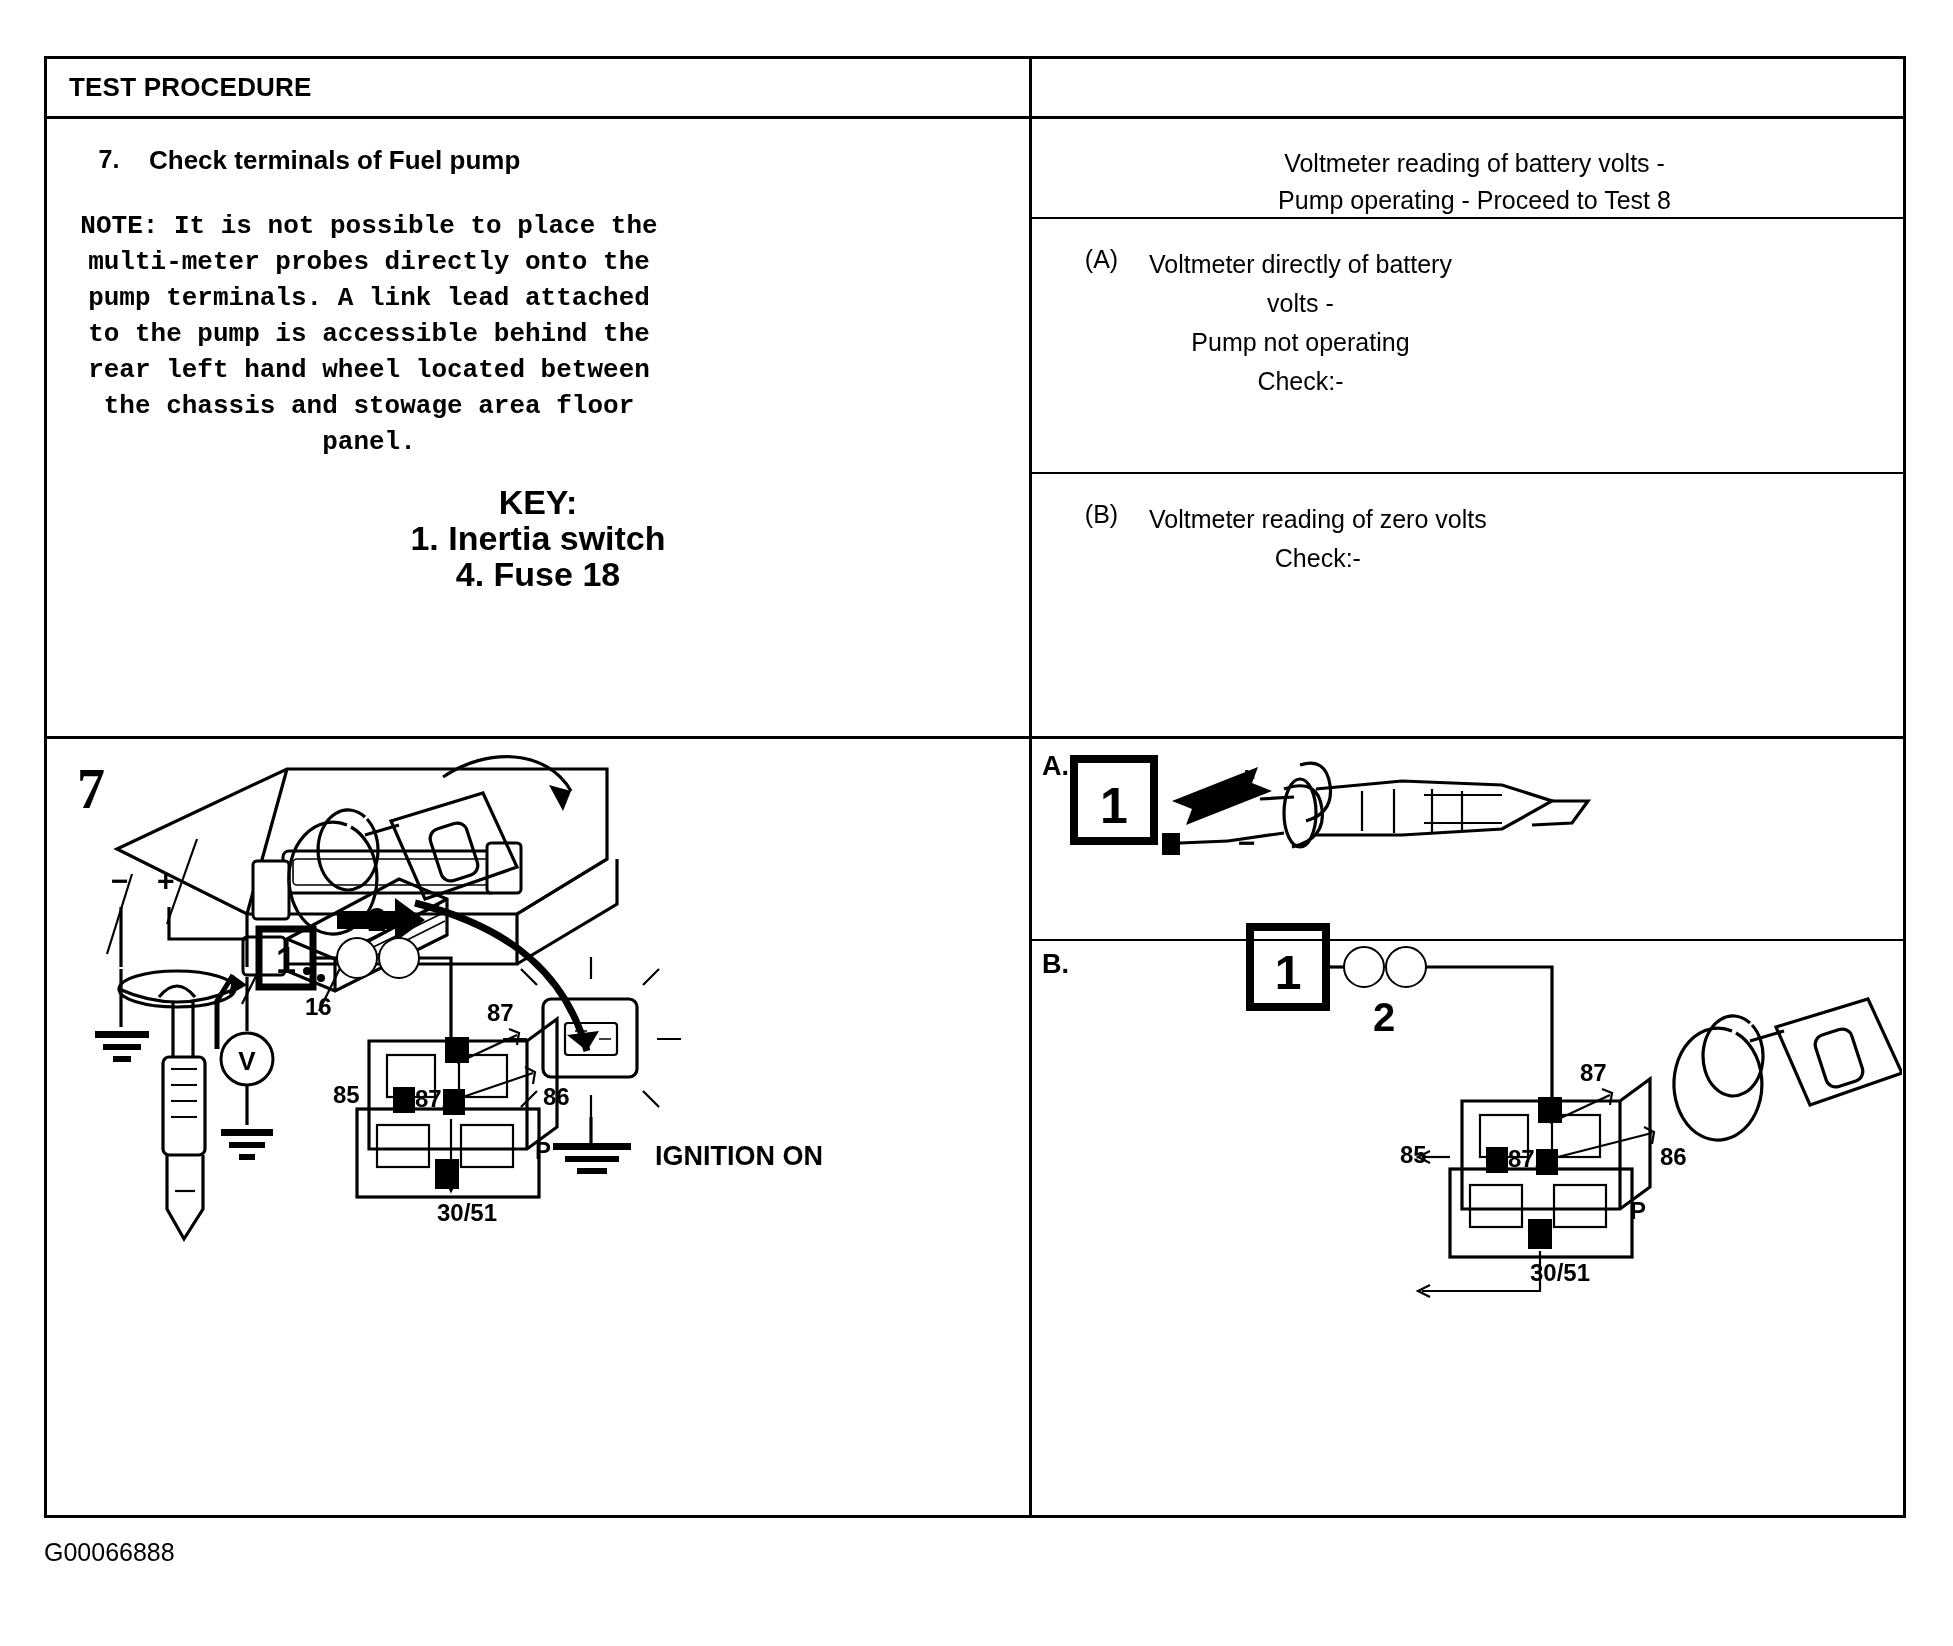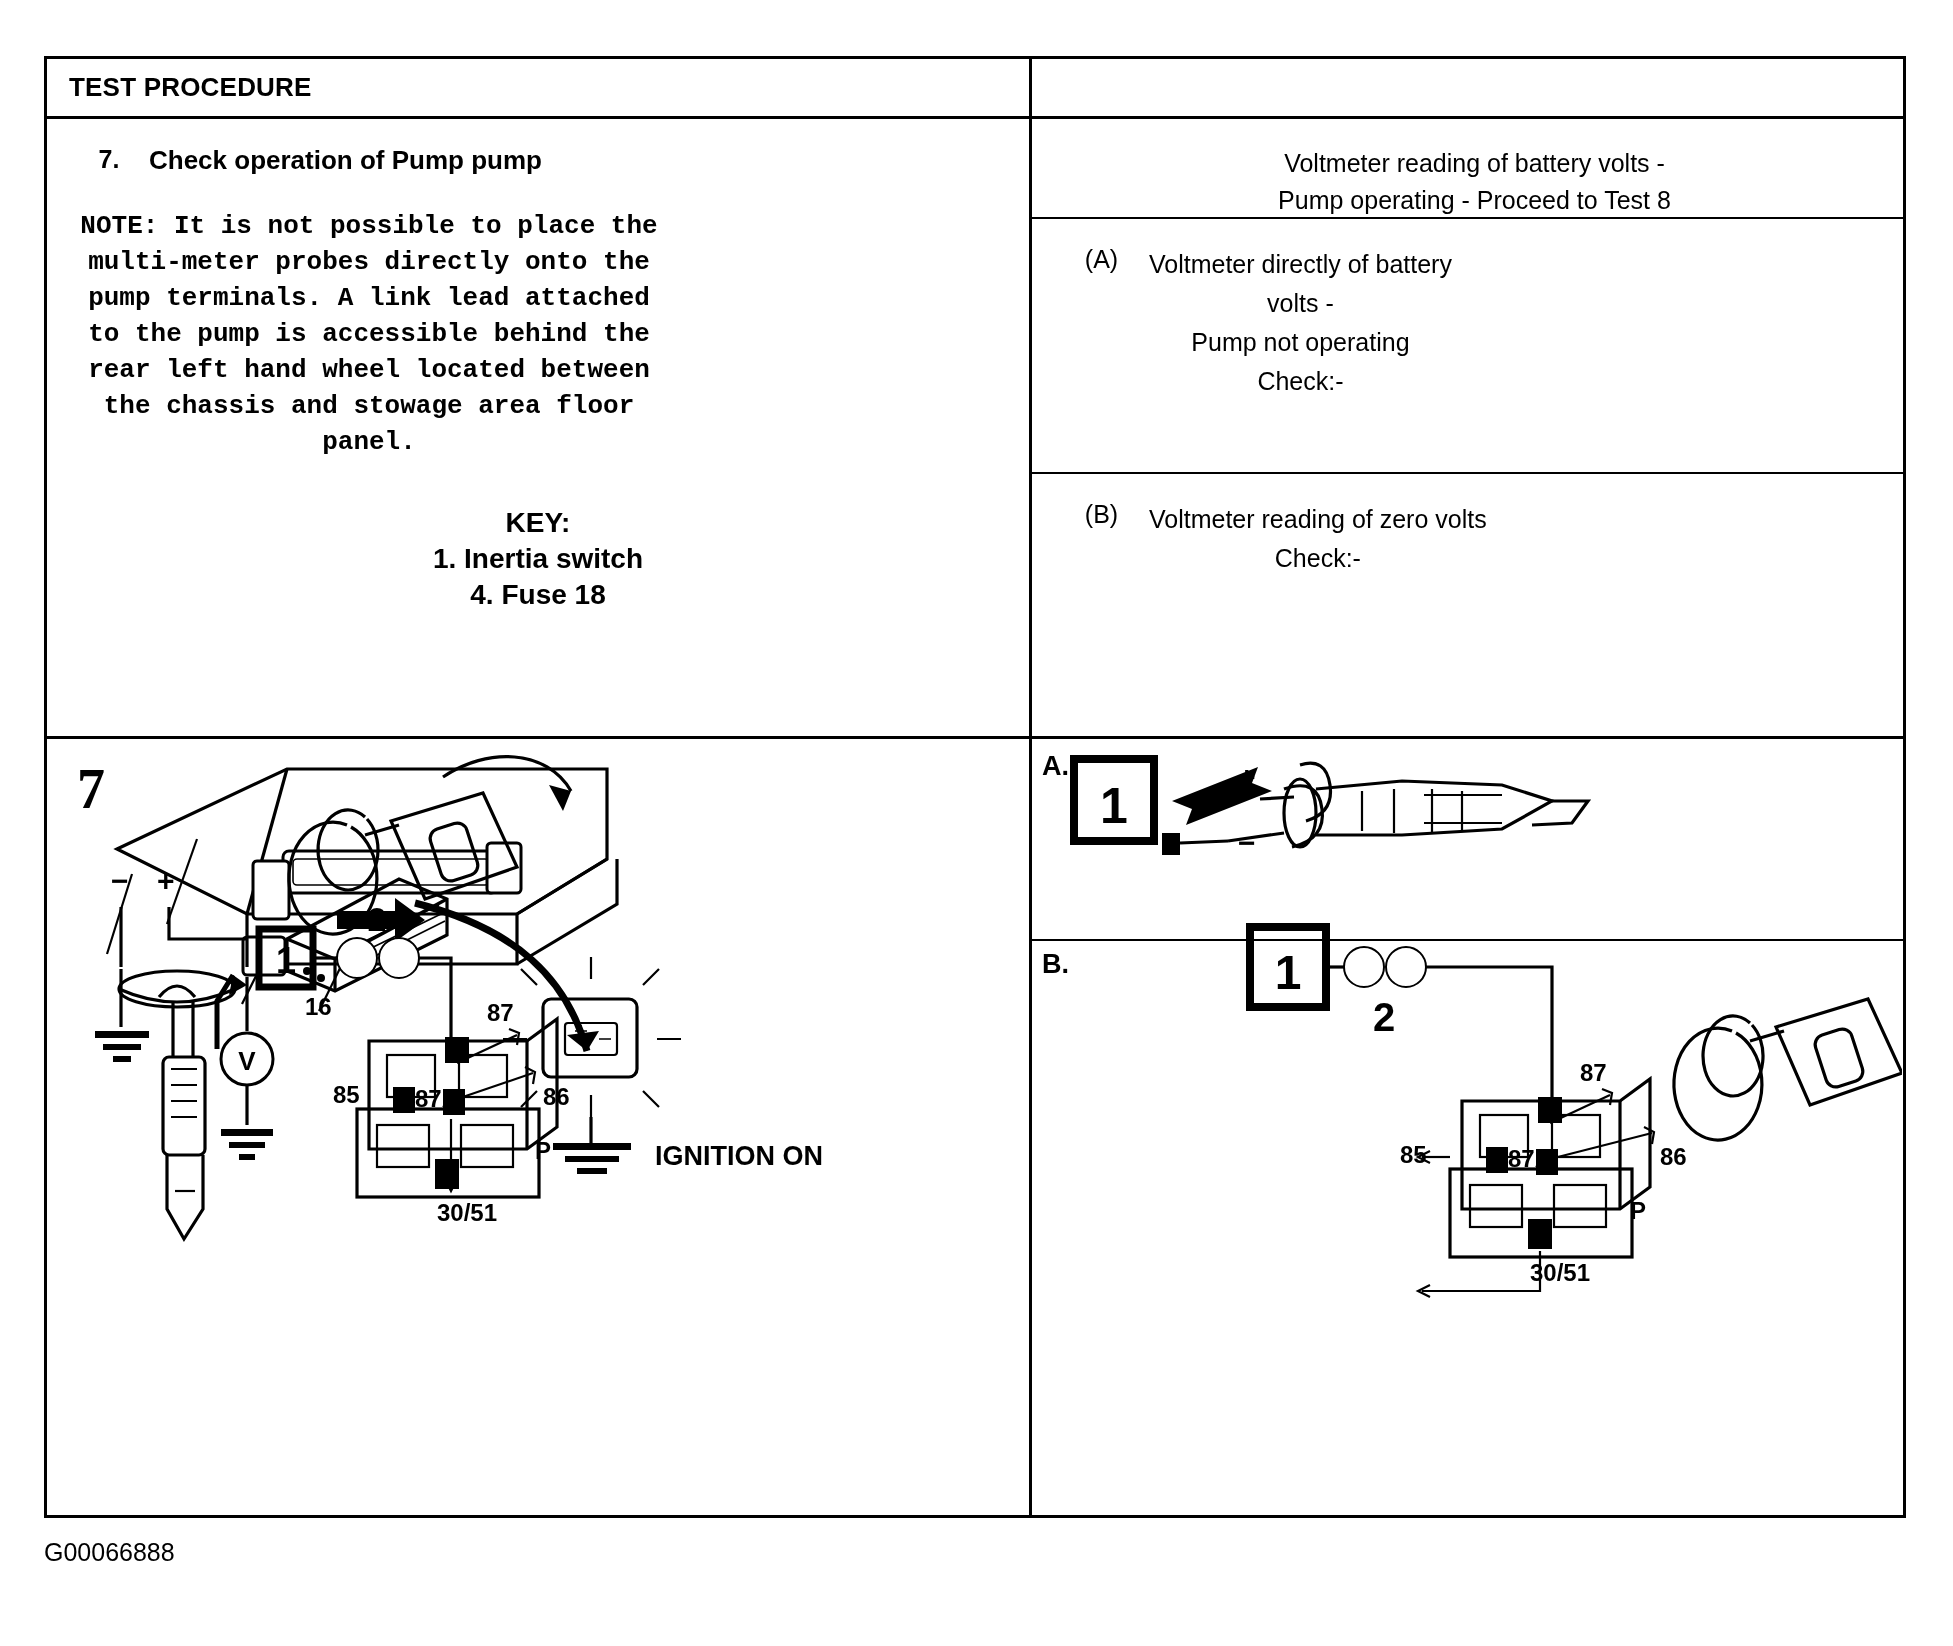--- a/index.html
+++ b/index.html
@@ -127,7 +127,7 @@
       <div class="text-left">
         <div class="step-line">
           <div class="step-num">7.</div>
-          <div class="step-title">Check operation of Pump pump</div>
+          <div class="step-title">Check terminals of Fuel pump</div>
         </div>
         <div class="note">NOTE: It is not possible to place the multi-meter probes directly onto the pump terminals. A link lead attached to the pump is accessible behind the rear left hand wheel located between the chassis and stowage area floor panel.</div>
         <div class="keyblk">

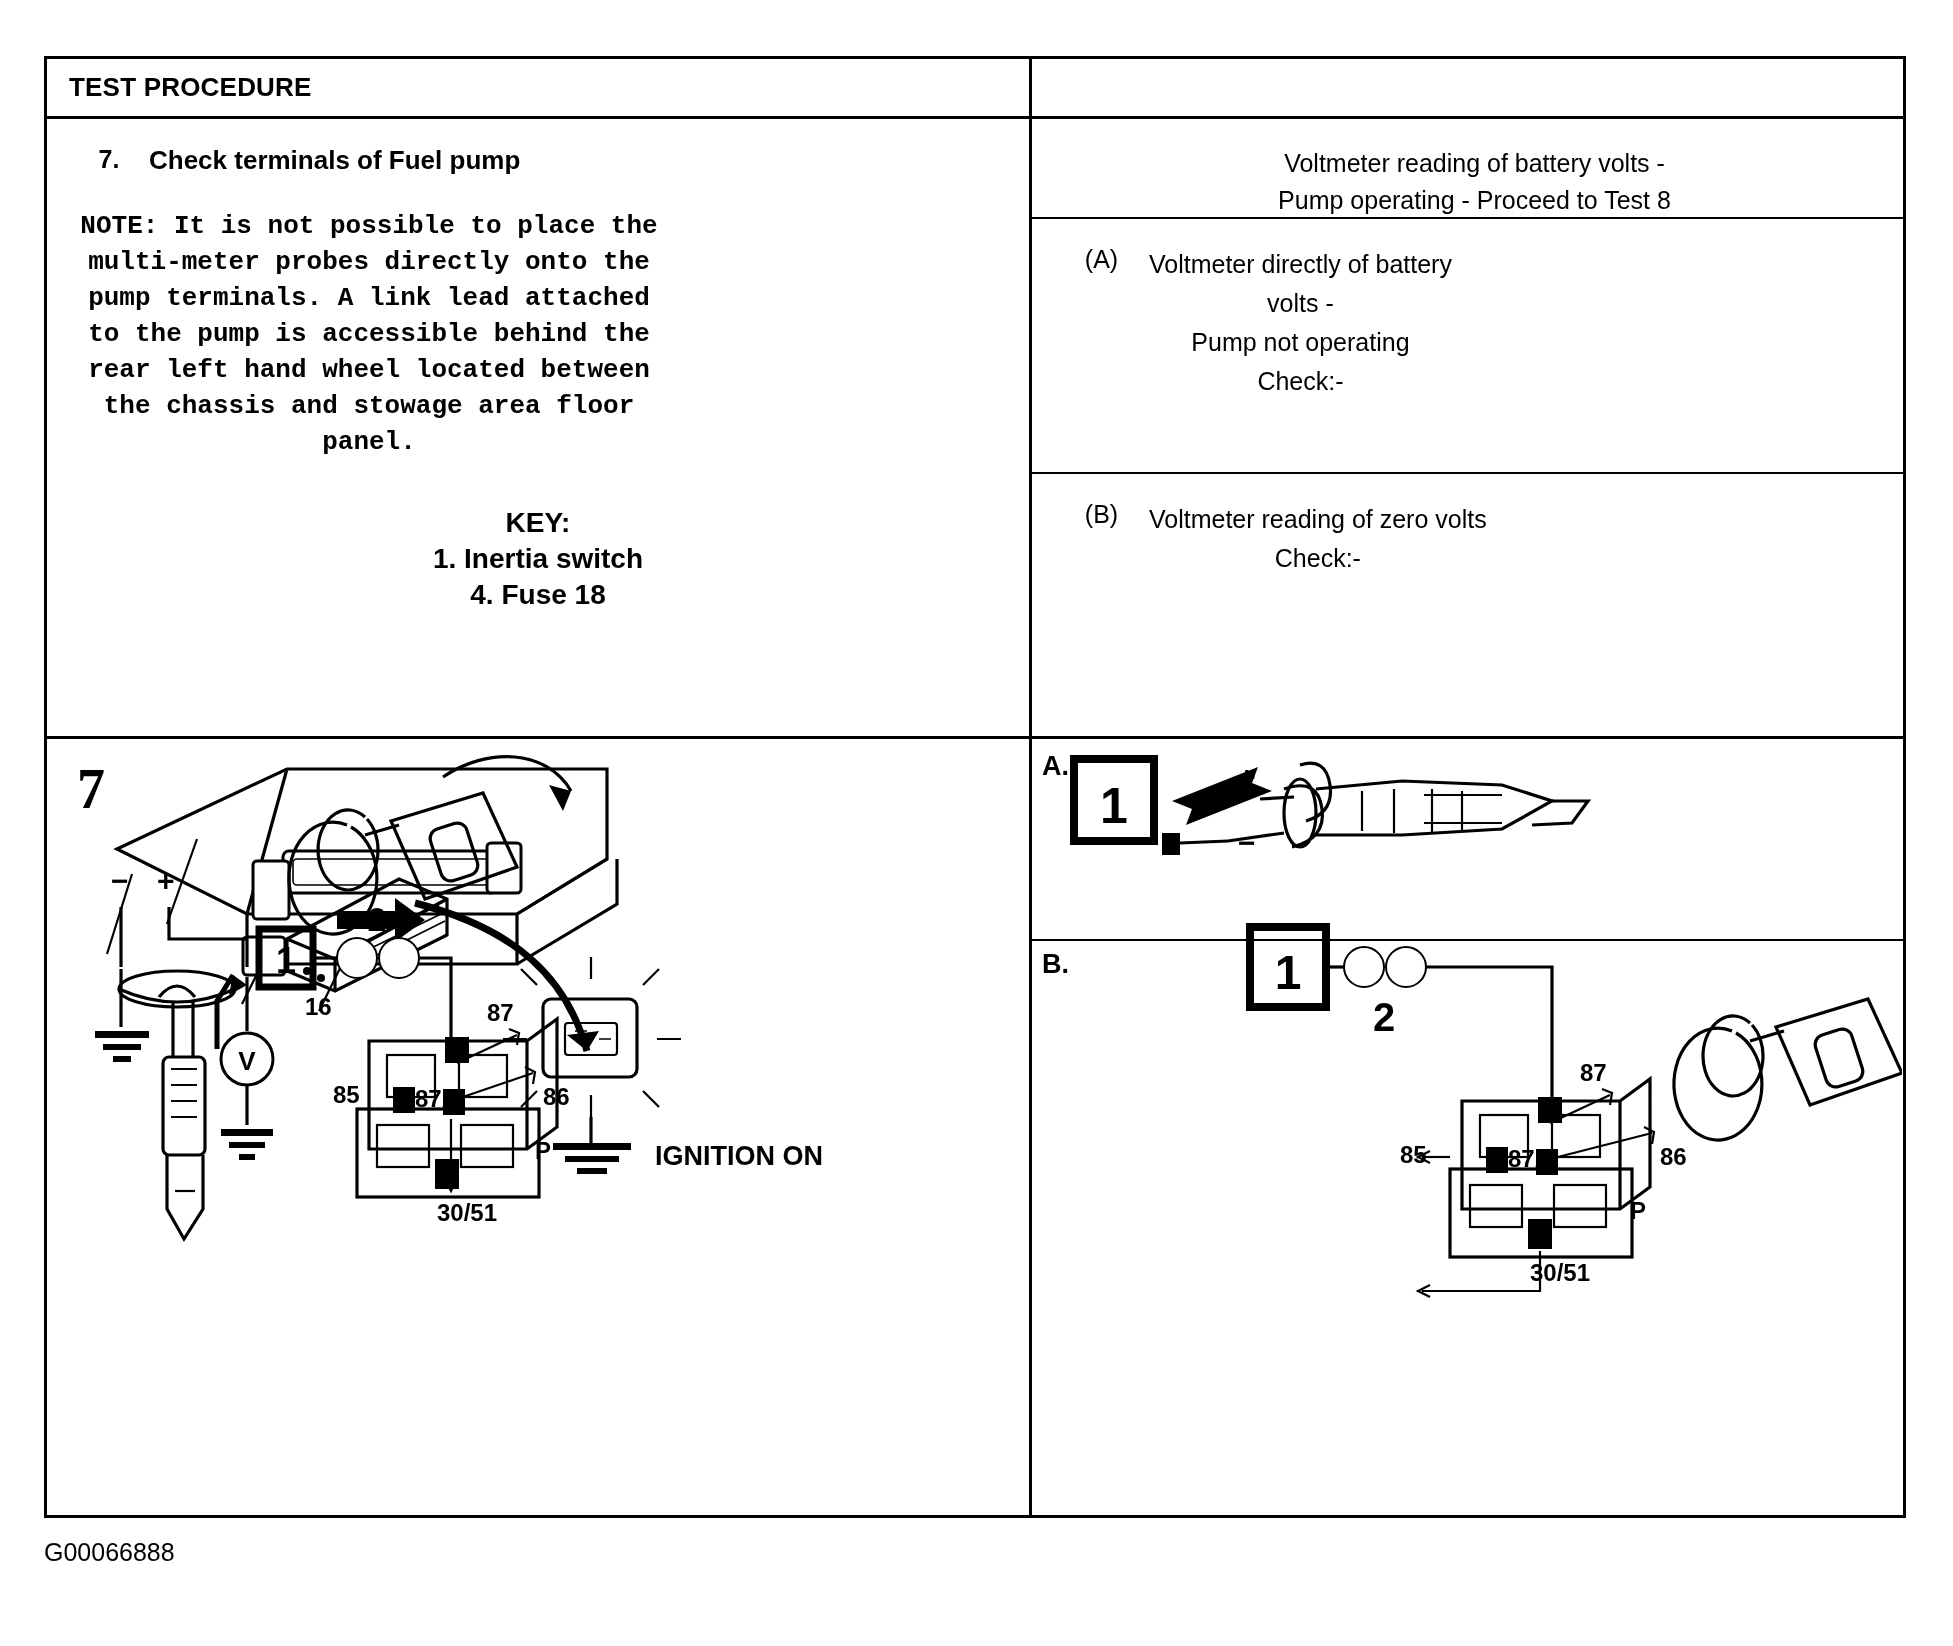--- a/index.html
+++ b/index.html
@@ -66,7 +66,7 @@
     max-width:600px;
     font-family:Liberation Mono, monospace;
   }
-  .keyblk{margin-top:45px;font-size:28px;font-weight:bold;line-height:36px;}
+  .keyblk{margin-top:24px;font-size:34px;font-weight:bold;line-height:36px;}
 
   .res-line{font-size:25px;line-height:37px;}
   .res-row{display:flex;}

